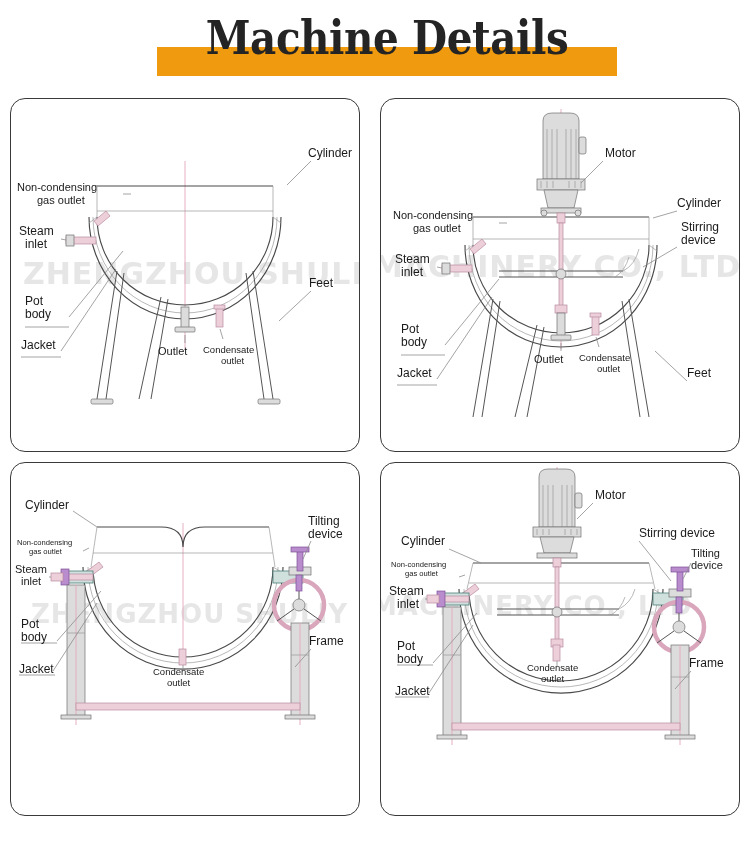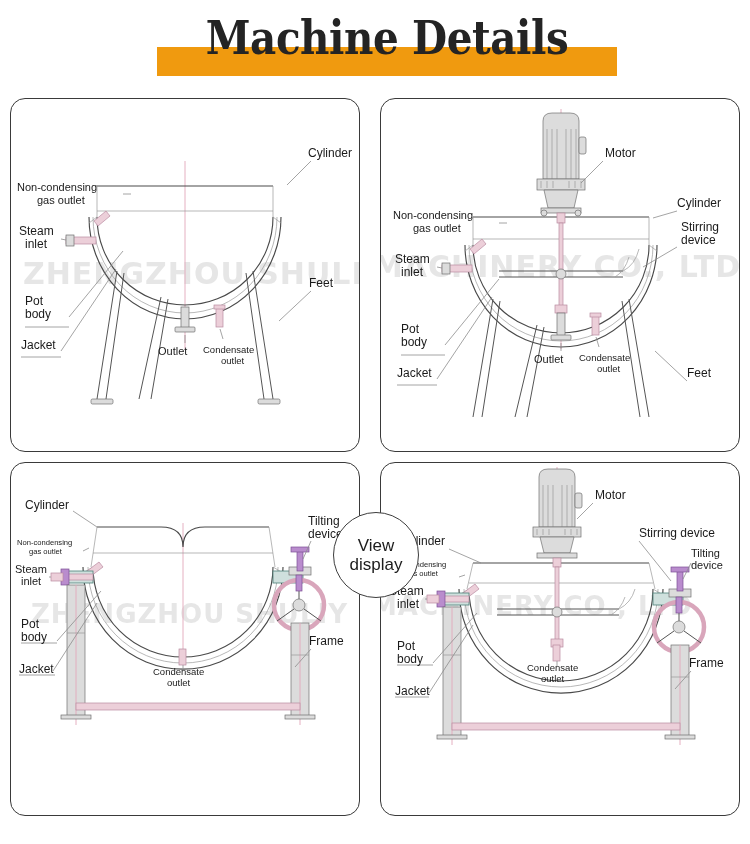--- a/index.html
+++ b/index.html
@@ -366,10 +366,6 @@
     </svg>
   </div>
 
-  <div class="view-badge">
-    <span>View</span>
-    <span>display</span>
-  </div>
 
 </div>
 

